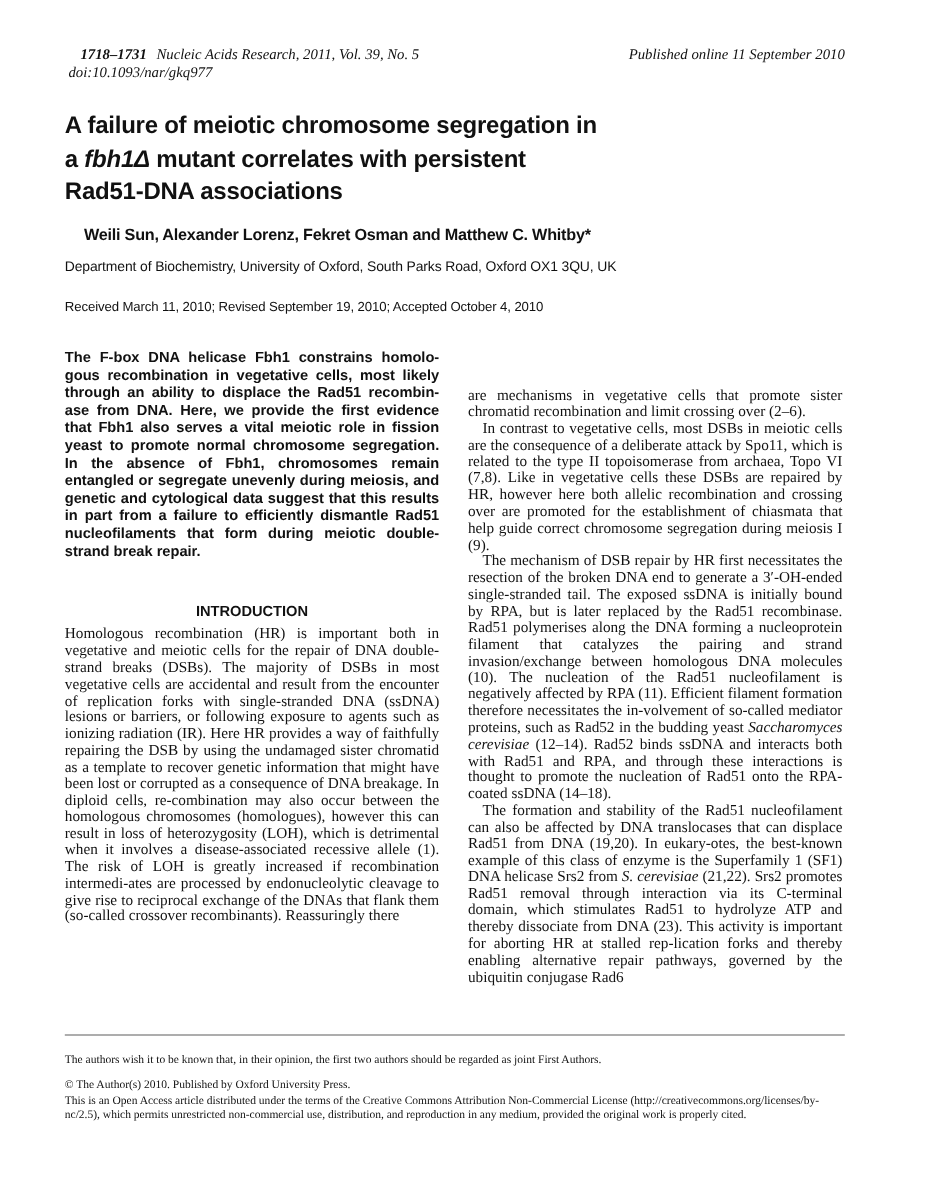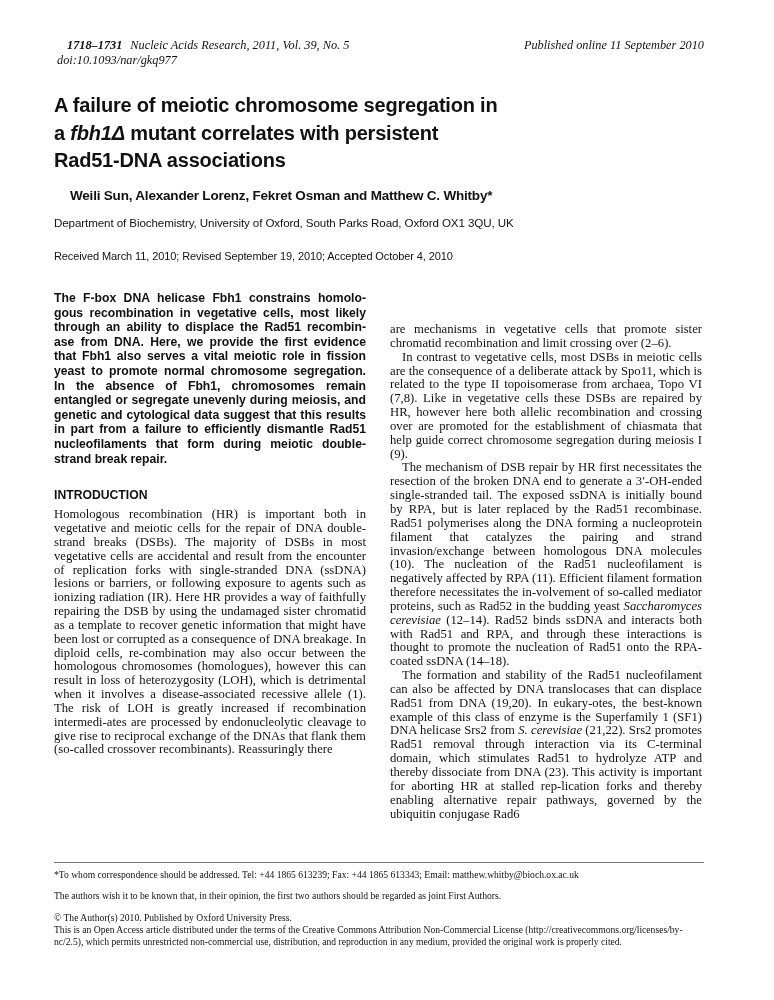--- a/index.html
+++ b/index.html
@@ -26,7 +26,7 @@
 
   .section-head { font-size: 12.2px; font-weight: bold; margin: 0 0 6px 0; line-height: 14px; }
   .abstract-body { font-size: 12.2px; font-weight: bold; line-height: 14.6px; text-align: justify; hyphens: manual; margin: 0; }
-  .intro-head { margin-top: 22px; }
+  .intro-head { margin-top: 36px; text-align: center; }
   .body-text { font-size: 12.7px; line-height: 13.85px; text-align: justify; margin: 0; }
   .body-text.indent { text-indent: 12px; }
   .body-text i { font-style: italic; }

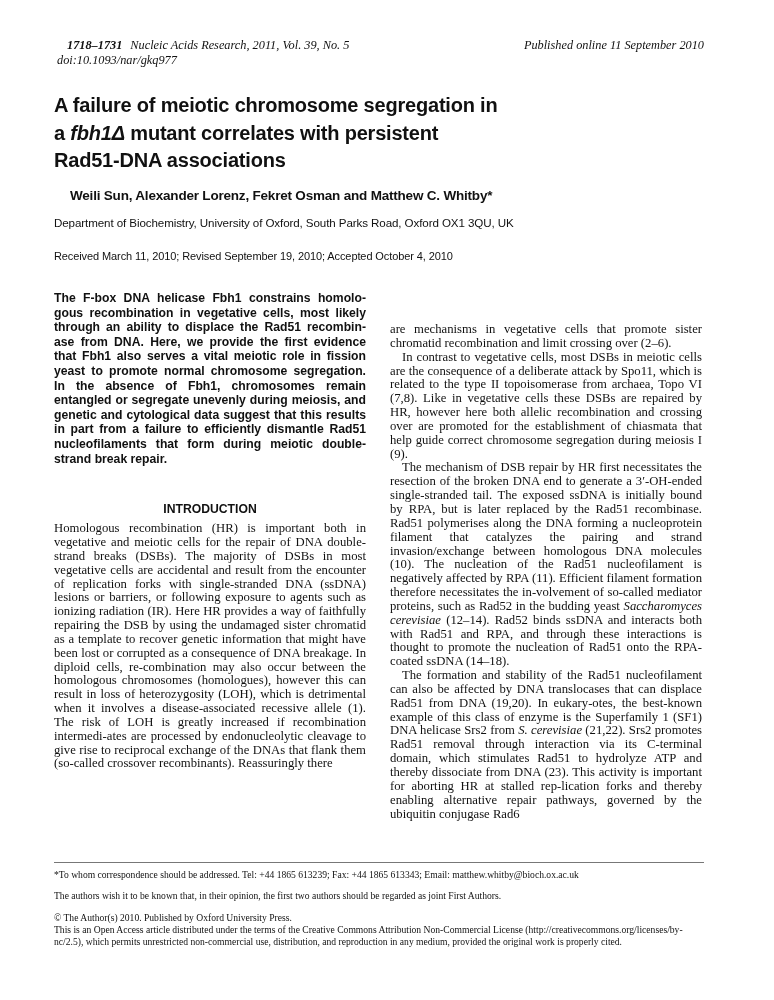--- a/index.html
+++ b/index.html
@@ -78,7 +78,6 @@
   <div class="rule"></div>
 
   <div class="footnotes serif">
-    <p class="fn-corr">*To whom correspondence should be addressed. Tel: +44 1865 613239; Fax: +44 1865 613343; Email: matthew.whitby@bioch.ox.ac.uk</p>
     <p class="fn-joint">The authors wish it to be known that, in their opinion, the first two authors should be regarded as joint First Authors.</p>
     <p class="fn-copy">© The Author(s) 2010. Published by Oxford University Press.</p>
     <p>This is an Open Access article distributed under the terms of the Creative Commons Attribution Non-Commercial License (http://creativecommons.org/licenses/by-nc/2.5), which permits unrestricted non-commercial use, distribution, and reproduction in any medium, provided the original work is properly cited.</p>

